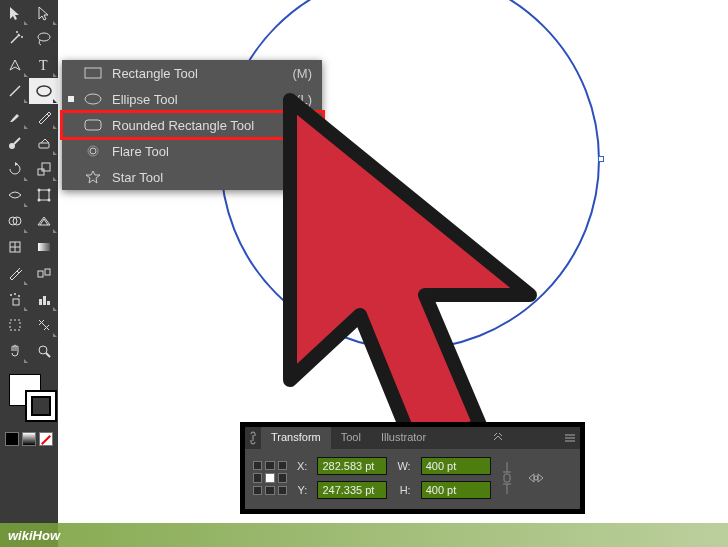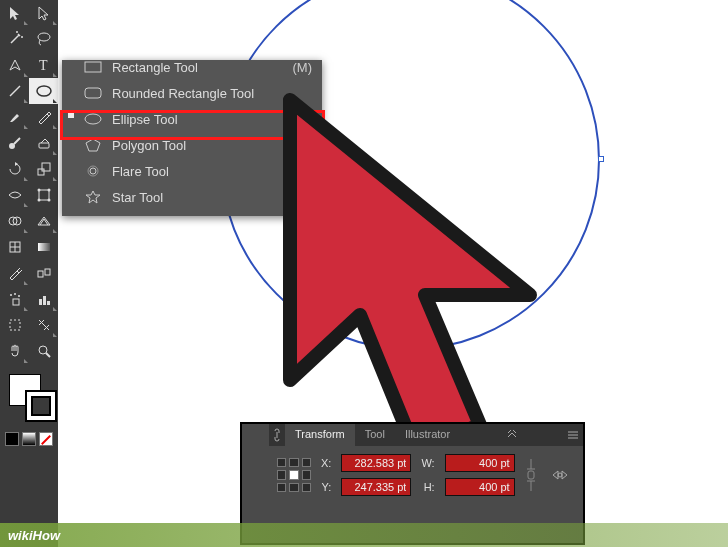--- a/index.html
+++ b/index.html
@@ -111,6 +111,7 @@
   }
   .flyout-item {
     display: flex;
+    align-items: center;
     height: 26px;
     padding: 0 10px 0 6px;
     color: #ddd;

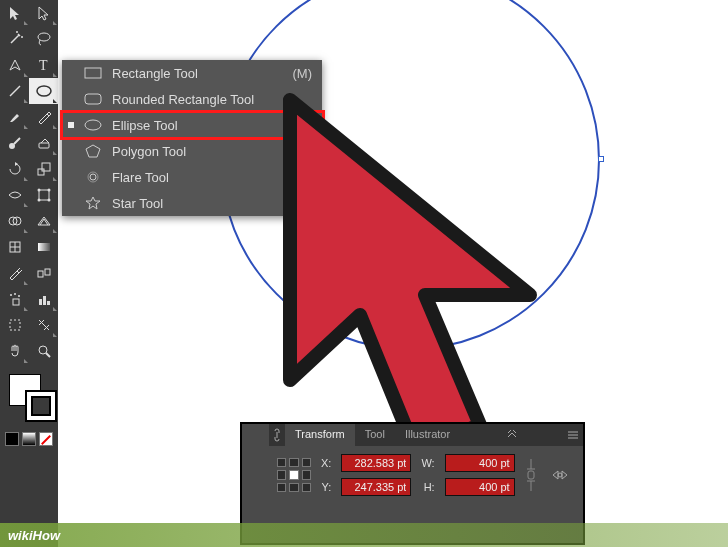--- a/index.html
+++ b/index.html
@@ -458,6 +458,16 @@
     <span class="fi-label">Rectangle Tool</span>
     <span class="fi-short">(M)</span>
   </div>
+  <div class="flyout-item active">
+    <span class="dot"></span>
+    <span class="fi-icon">
+        <svg width="18" height="12">
+          <ellipse cx="9" cy="6" rx="8" ry="5" fill="none" stroke="#ccc"></ellipse>
+        </svg>
+      </span>
+    <span class="fi-label">Ellipse Tool</span>
+    <span class="fi-short">(L)</span>
+  </div>
   <div class="flyout-item">
     <span class="dot"></span>
     <span class="fi-icon">
@@ -467,16 +477,6 @@
       </span>
     <span class="fi-label">Rounded Rectangle Tool</span>
     <span class="fi-short"></span>
-  </div>
-  <div class="flyout-item active">
-    <span class="dot"></span>
-    <span class="fi-icon">
-        <svg width="18" height="12">
-          <ellipse cx="9" cy="6" rx="8" ry="5" fill="none" stroke="#ccc"></ellipse>
-        </svg>
-      </span>
-    <span class="fi-label">Ellipse Tool</span>
-    <span class="fi-short">(L)</span>
   </div>
   <div class="flyout-item">
     <span class="dot"></span>

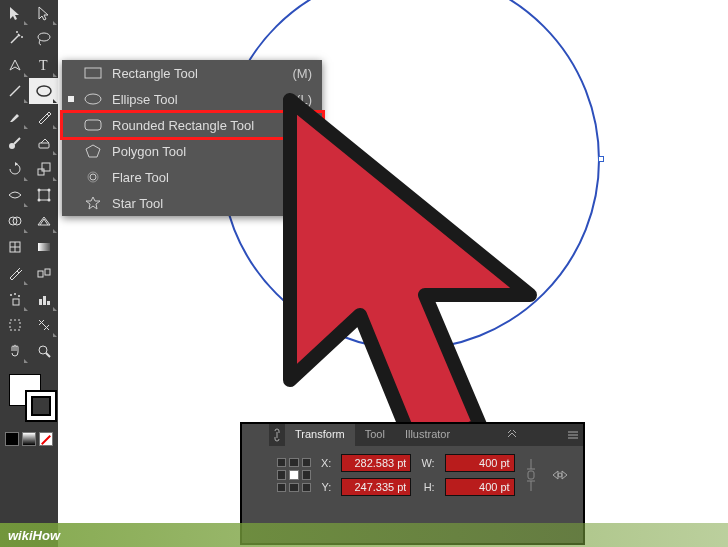--- a/index.html
+++ b/index.html
@@ -476,16 +476,6 @@
         </svg>
       </span>
     <span class="fi-label">Rounded Rectangle Tool</span>
-    <span class="fi-short"></span>
-  </div>
-  <div class="flyout-item">
-    <span class="dot"></span>
-    <span class="fi-icon">
-        <svg width="16" height="14">
-          <polygon points="8,1 15,5 12,13 4,13 1,5" fill="none" stroke="#ccc"></polygon>
-        </svg>
-      </span>
-    <span class="fi-label">Polygon Tool</span>
     <span class="fi-short"></span>
   </div>
   <div class="flyout-item">

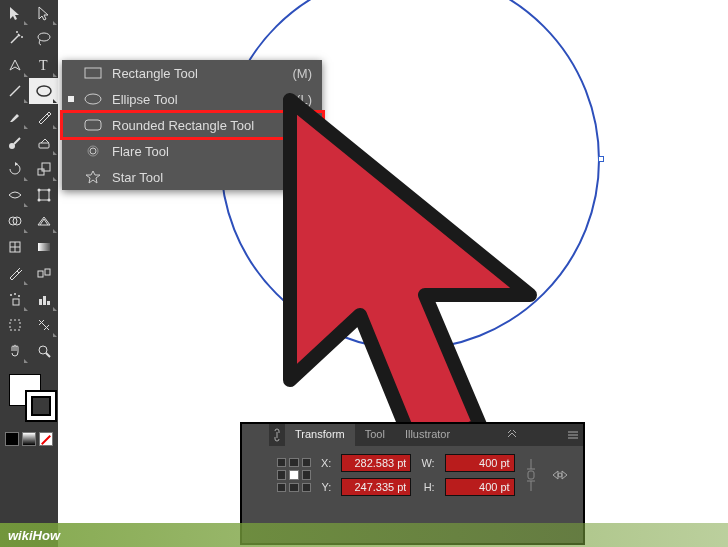--- a/index.html
+++ b/index.html
@@ -149,12 +149,11 @@
   .panel {
     position: absolute;
     left: 240px; top: 422px;
-    width: 345px; height: 123px;
+    width: 345px; height: 92px;
     background: #4a4a4a;
-    border: 2px solid #000000;
+    border: 5px solid #000000;
     font-size: 11px;
     color: #ccc;
-    padding-left: 27px;
   }
   .panel-tabs {
     display: flex;

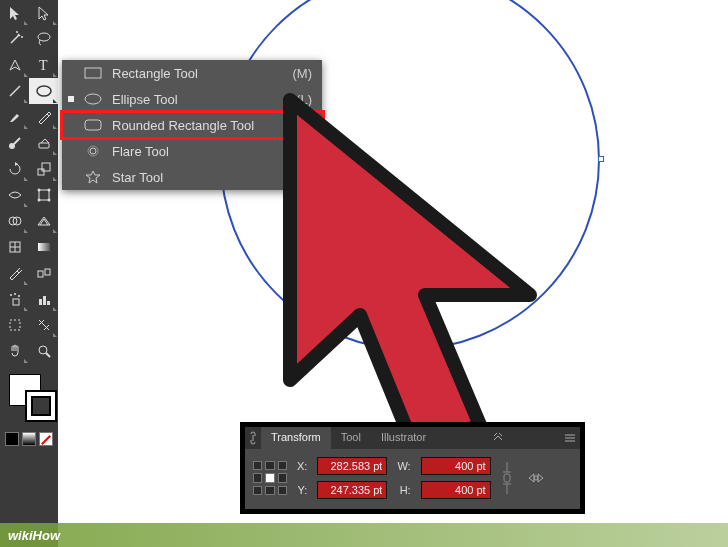--- a/index.html
+++ b/index.html
@@ -206,14 +206,13 @@
   }
   .fld-label { color: #ddd; text-align: right; }
   .fld-input {
-    background: #b91c1c;
+    background: #4d7c0f;
     border: 1px solid #111;
     color: #eee;
     font-size: 11px;
     padding: 2px 4px;
     height: 18px;
     width: 70px;
-    text-align: right;
   }
   .link-icon {
     width: 16px;

